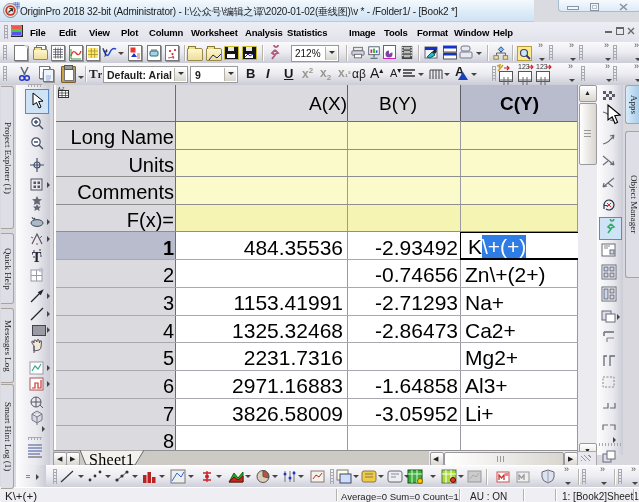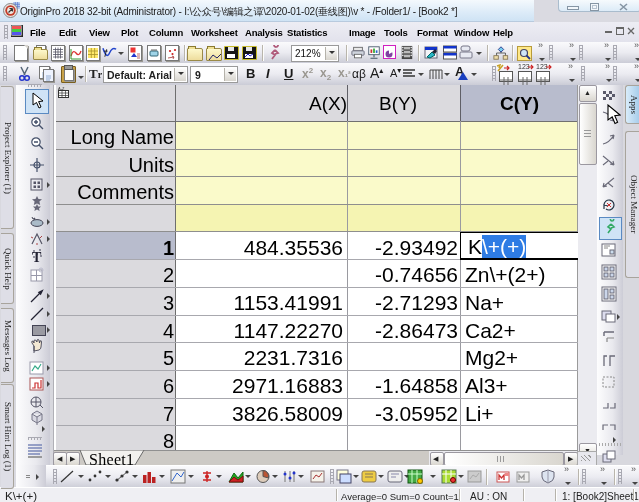--- a/index.html
+++ b/index.html
@@ -455,6 +455,7 @@
   <div class="cell lab" style="top:39px;">Long Name</div>
   <div class="cell lab" style="top:67px;">Units</div>
   <div class="cell lab" style="top:94px;">Comments</div>
+  <div class="cell lab" style="top:122px;">F(x)=</div>
   <div class="cell lab" style="top:150px;font-weight:bold;">1</div>
   <div class="cell lab" style="top:177px;">2</div>
   <div class="cell lab" style="top:205px;">3</div>

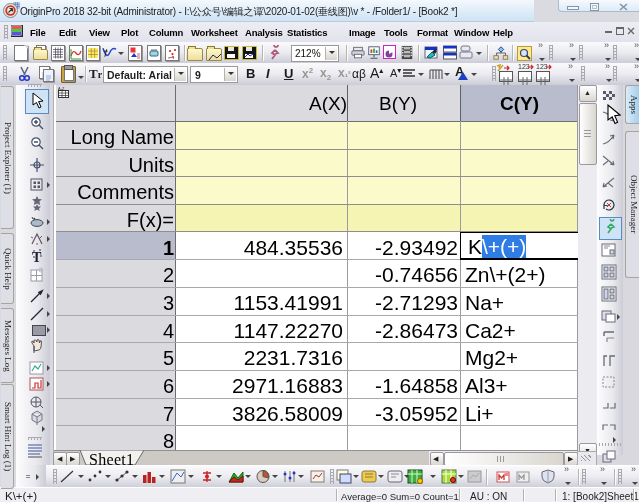--- a/index.html
+++ b/index.html
@@ -467,7 +467,7 @@
 
   <div class="cell ca" style="top:150px;">484.35536</div>
   <div class="cell ca" style="top:205px;">1153.41991</div>
-  <div class="cell ca" style="top:233px;">1147.22270</div>
+  <div class="cell ca" style="top:233px;">1325.32468</div>
   <div class="cell ca" style="top:260px;">2231.7316</div>
   <div class="cell ca" style="top:288px;">2971.16883</div>
   <div class="cell ca" style="top:316px;">3826.58009</div>

